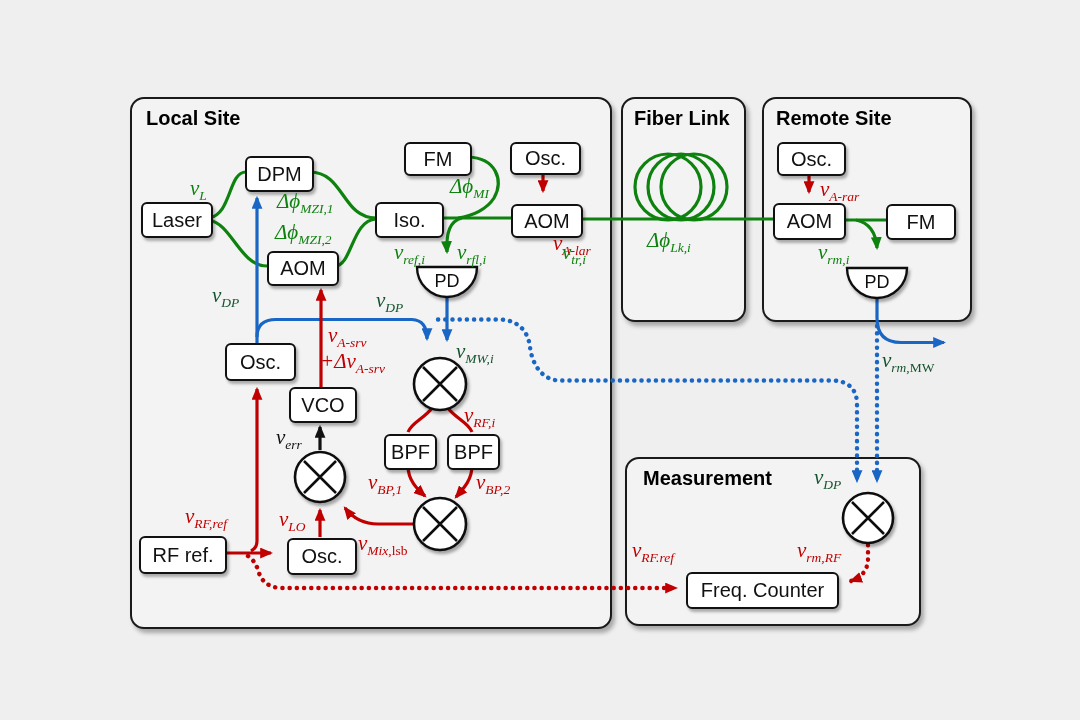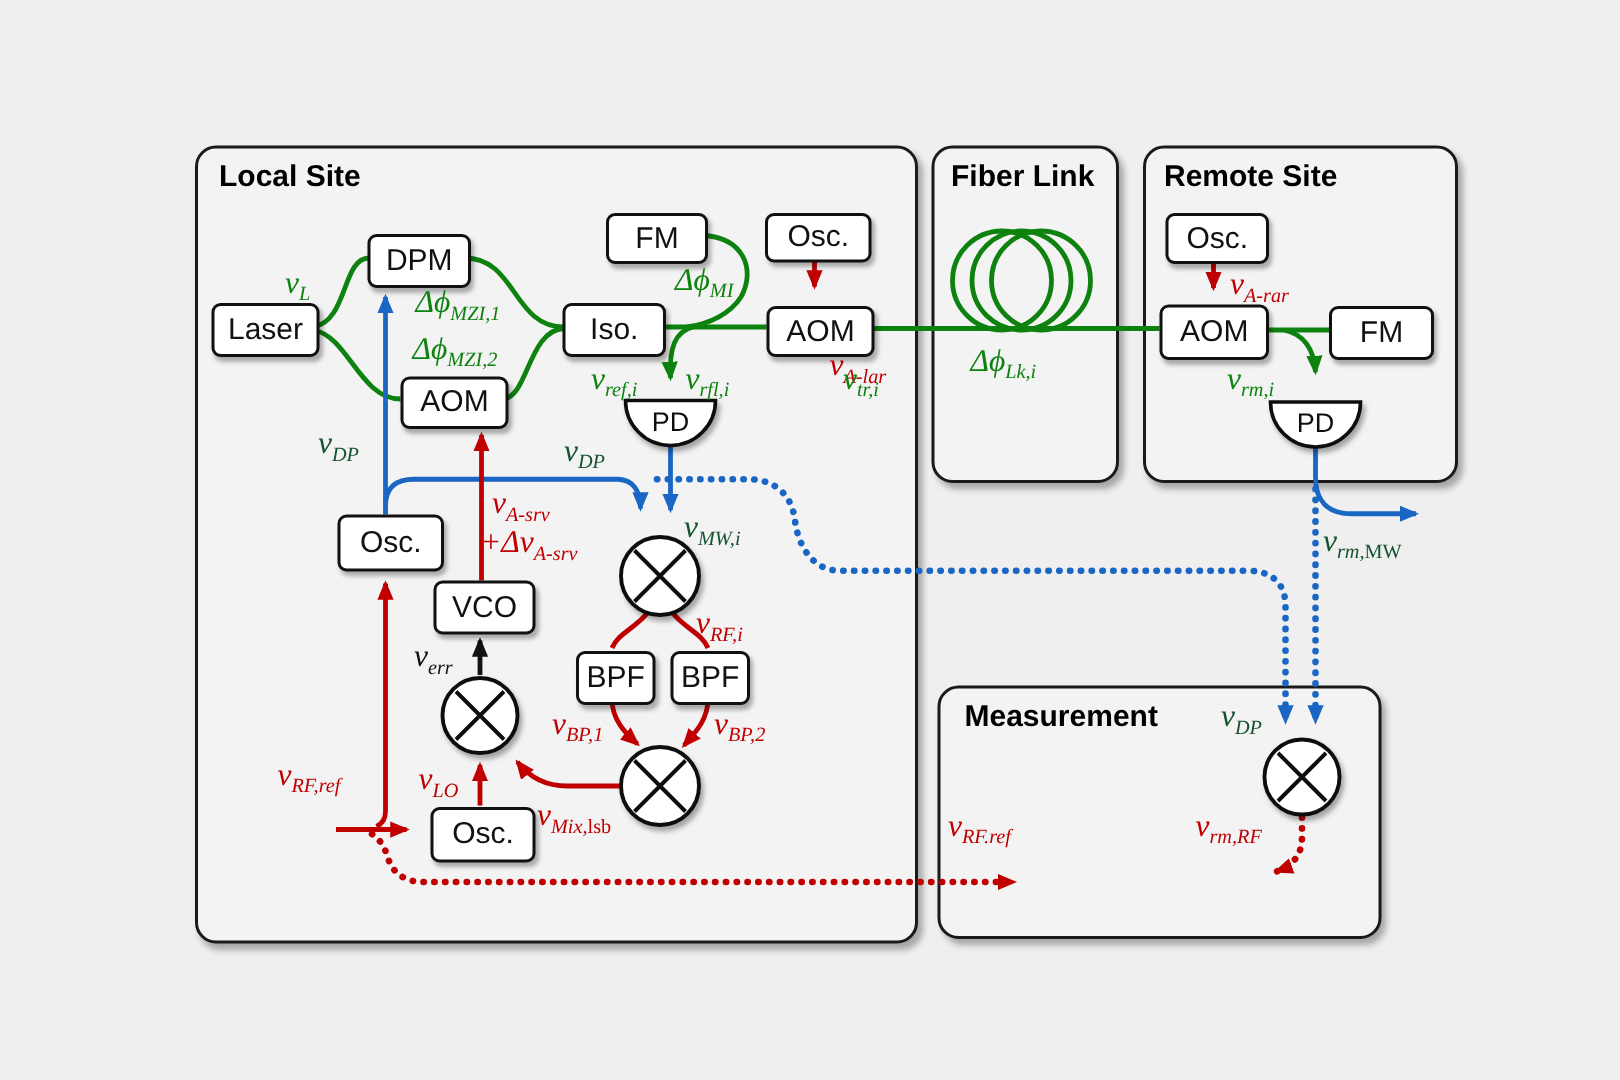--- a/index.html
+++ b/index.html
@@ -149,6 +149,7 @@
   <div class="node" style="left:289px;top:387px;width:64px;height:32px;">VCO</div>
   <div class="node" style="left:384px;top:434px;width:49px;height:32px;">BPF</div>
   <div class="node" style="left:447px;top:434px;width:49px;height:32px;">BPF</div>
+  <div class="node" style="left:139px;top:536px;width:84px;height:34px;">RF ref.</div>
   <div class="node" style="left:287px;top:538px;width:66px;height:33px;">Osc.</div>
   <div class="node" style="left:777px;top:142px;width:65px;height:30px;">Osc.</div>
   <div class="node" style="left:773px;top:203px;width:69px;height:33px;">AOM</div>

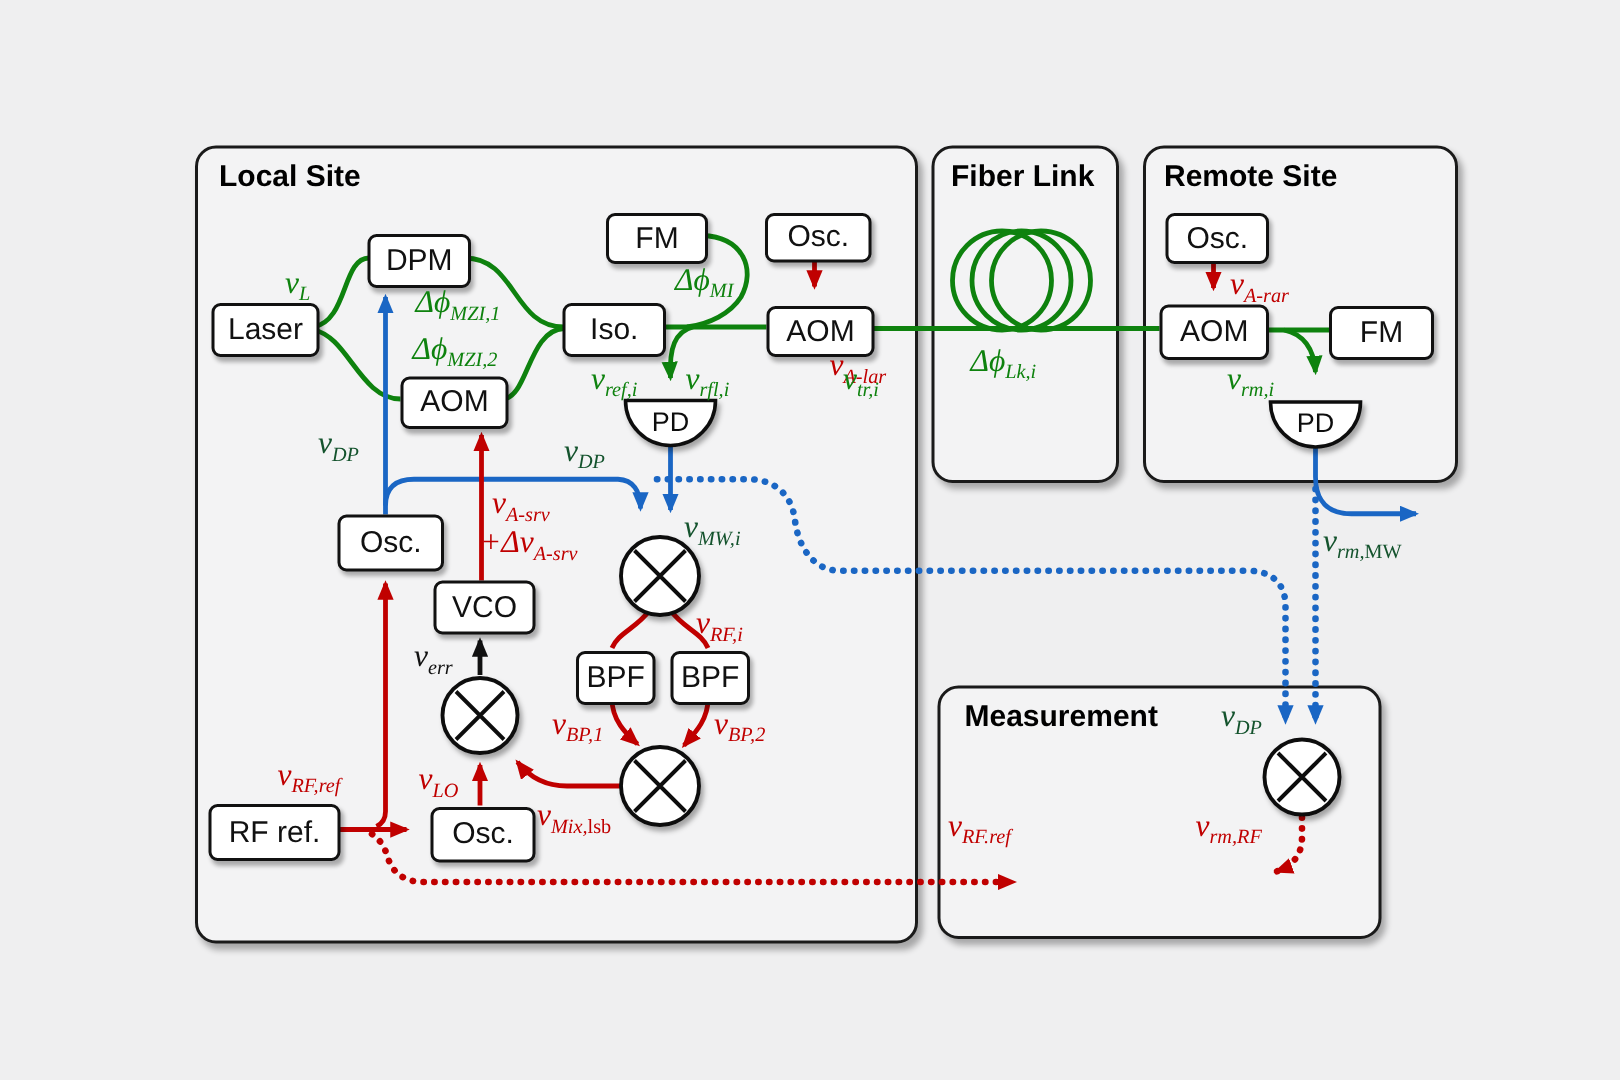--- a/index.html
+++ b/index.html
@@ -154,6 +154,7 @@
   <div class="node" style="left:777px;top:142px;width:65px;height:30px;">Osc.</div>
   <div class="node" style="left:773px;top:203px;width:69px;height:33px;">AOM</div>
   <div class="node" style="left:886px;top:204px;width:66px;height:32px;">FM</div>
+  <div class="node" style="left:686px;top:572px;width:149px;height:33px;">Freq. Counter</div>
 
   <div class="lbl green" style="left:190px;top:176px;"><span class="lm">ν</span><span class="ls">L</span></div>
   <div class="lbl green" style="left:277px;top:189px;"><span class="lm">Δϕ</span><span class="ls">MZI,1</span></div>

